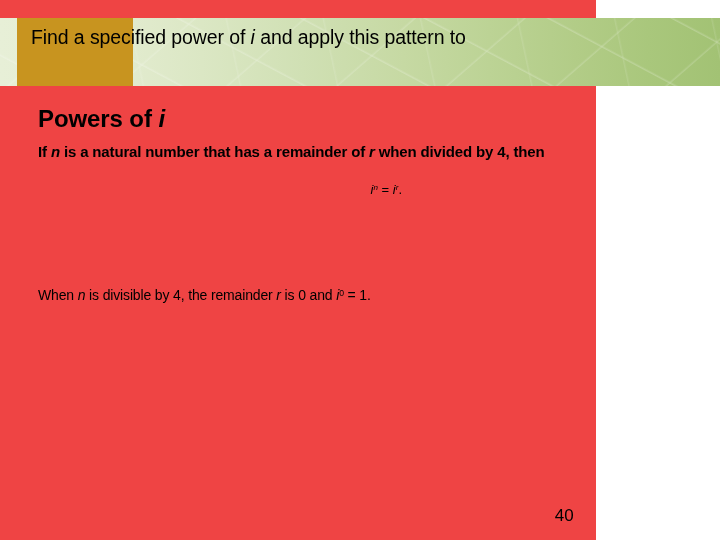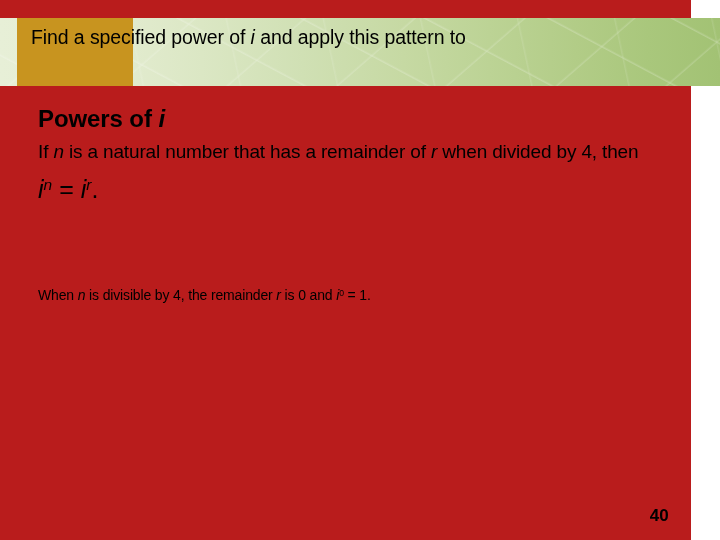--- a/index.html
+++ b/index.html
@@ -20,10 +20,9 @@
   #slide {
     position: absolute;
     left: 0; top: 0;
-    width: 683px;
+    width: 596px;
     height: 540px;
-    background: #b91c1c;
-    padding-left: 8px;
+    background: #ef4444;
   }
 
   

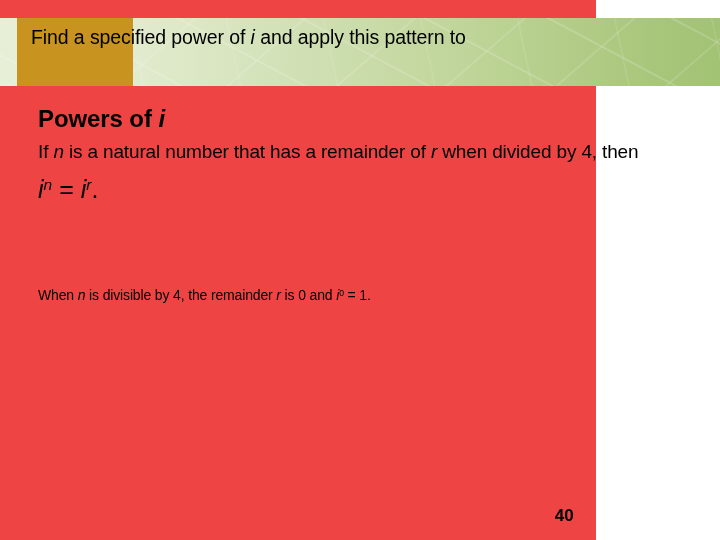--- a/index.html
+++ b/index.html
@@ -120,10 +120,11 @@
   #heading-powers .it { font-style: italic; }
 
   .para {
-    font-size: 19px;
+    font-size: 15px;
     line-height: 27px;
     margin: 0;
     letter-spacing: -0.15px;
+    font-weight: bold;
   }
   .para .it { font-style: italic; }
 

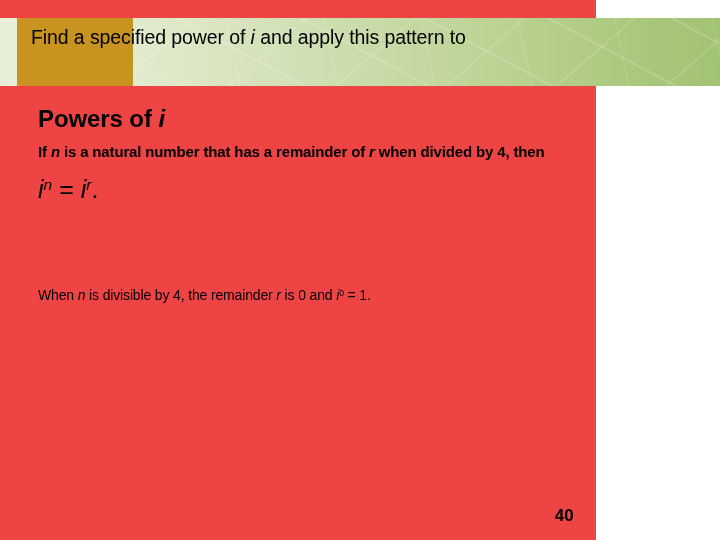--- a/index.html
+++ b/index.html
@@ -129,8 +129,8 @@
   .para .it { font-style: italic; }
 
   #formula-line {
-    text-align: left;
-    font-size: 25px;
+    text-align: right;
+    font-size: 13px;
     line-height: 27px;
     margin: 11px 0 0 0;
     padding-right: 280px;

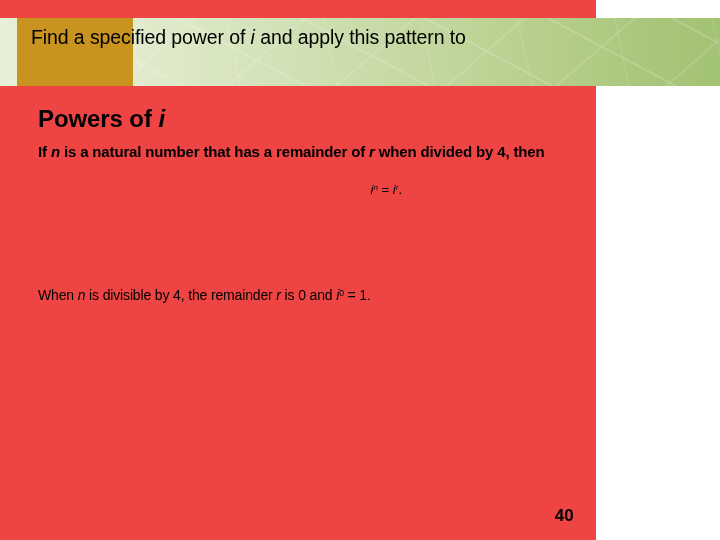--- a/index.html
+++ b/index.html
@@ -159,7 +159,7 @@
     right: 22px;
     bottom: 14px;
     font-size: 17px;
-    font-weight: bold;
+    font-weight: normal;
     color: #000000;
     letter-spacing: 0.2px;
   }

